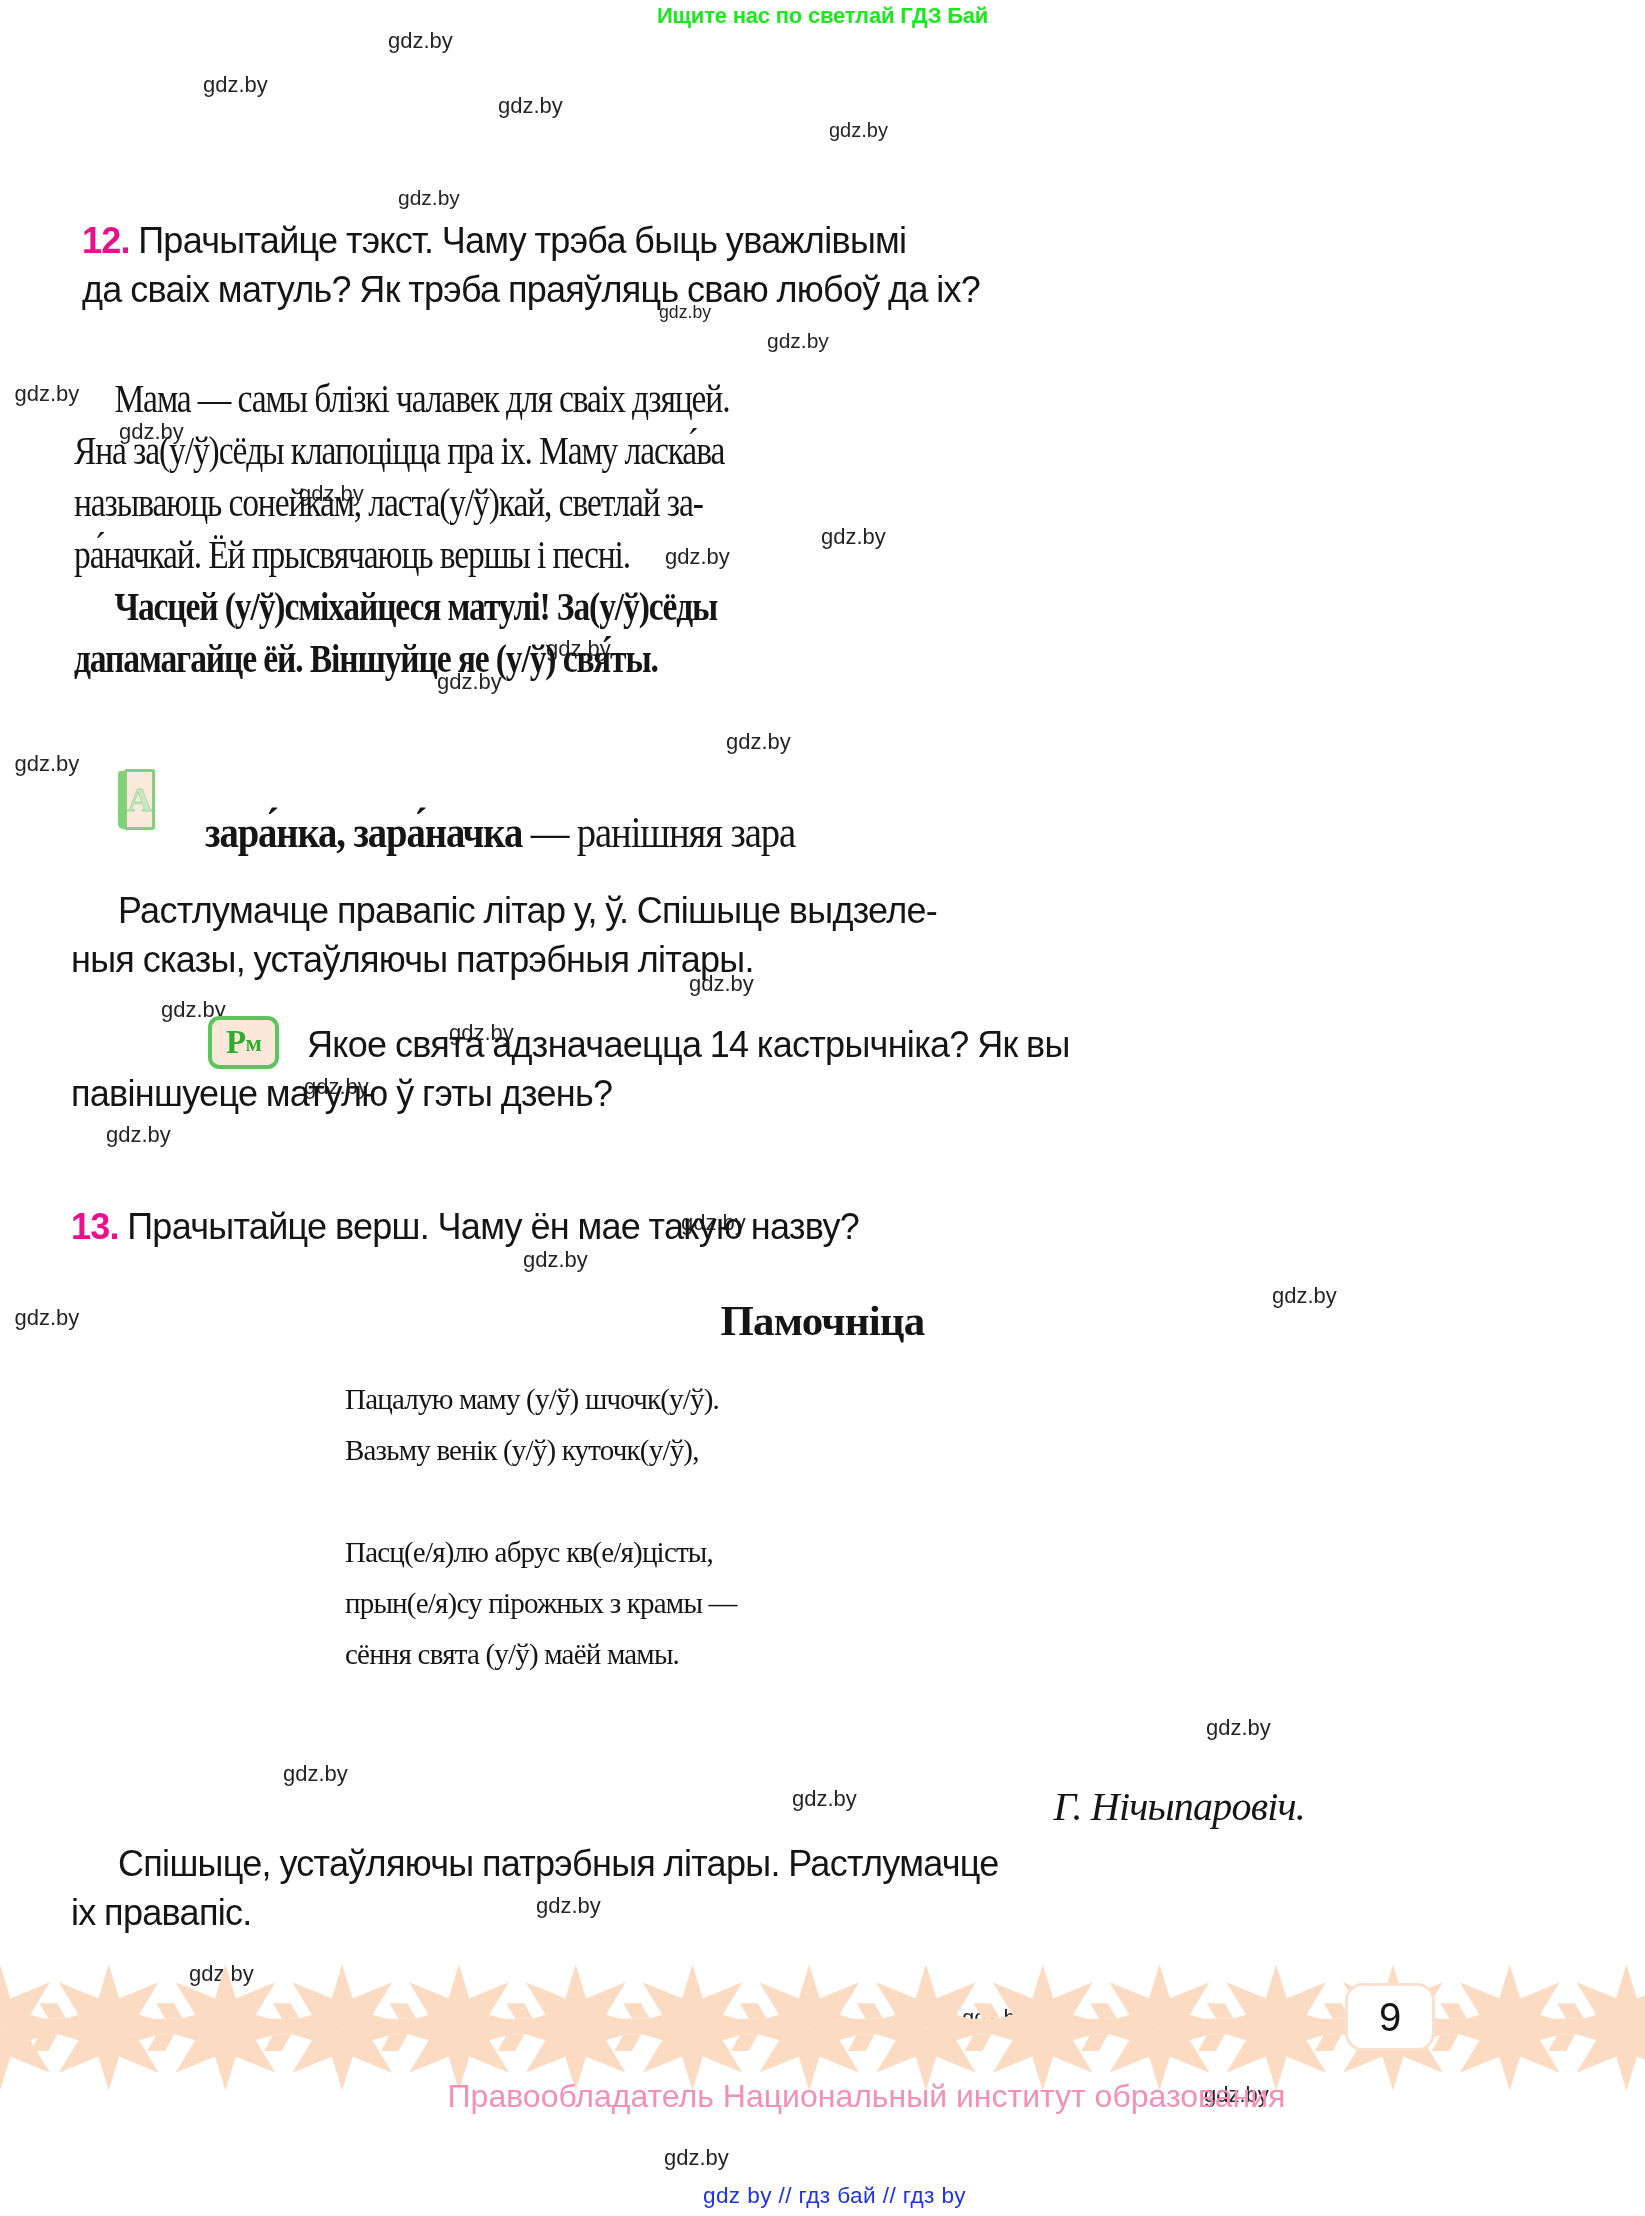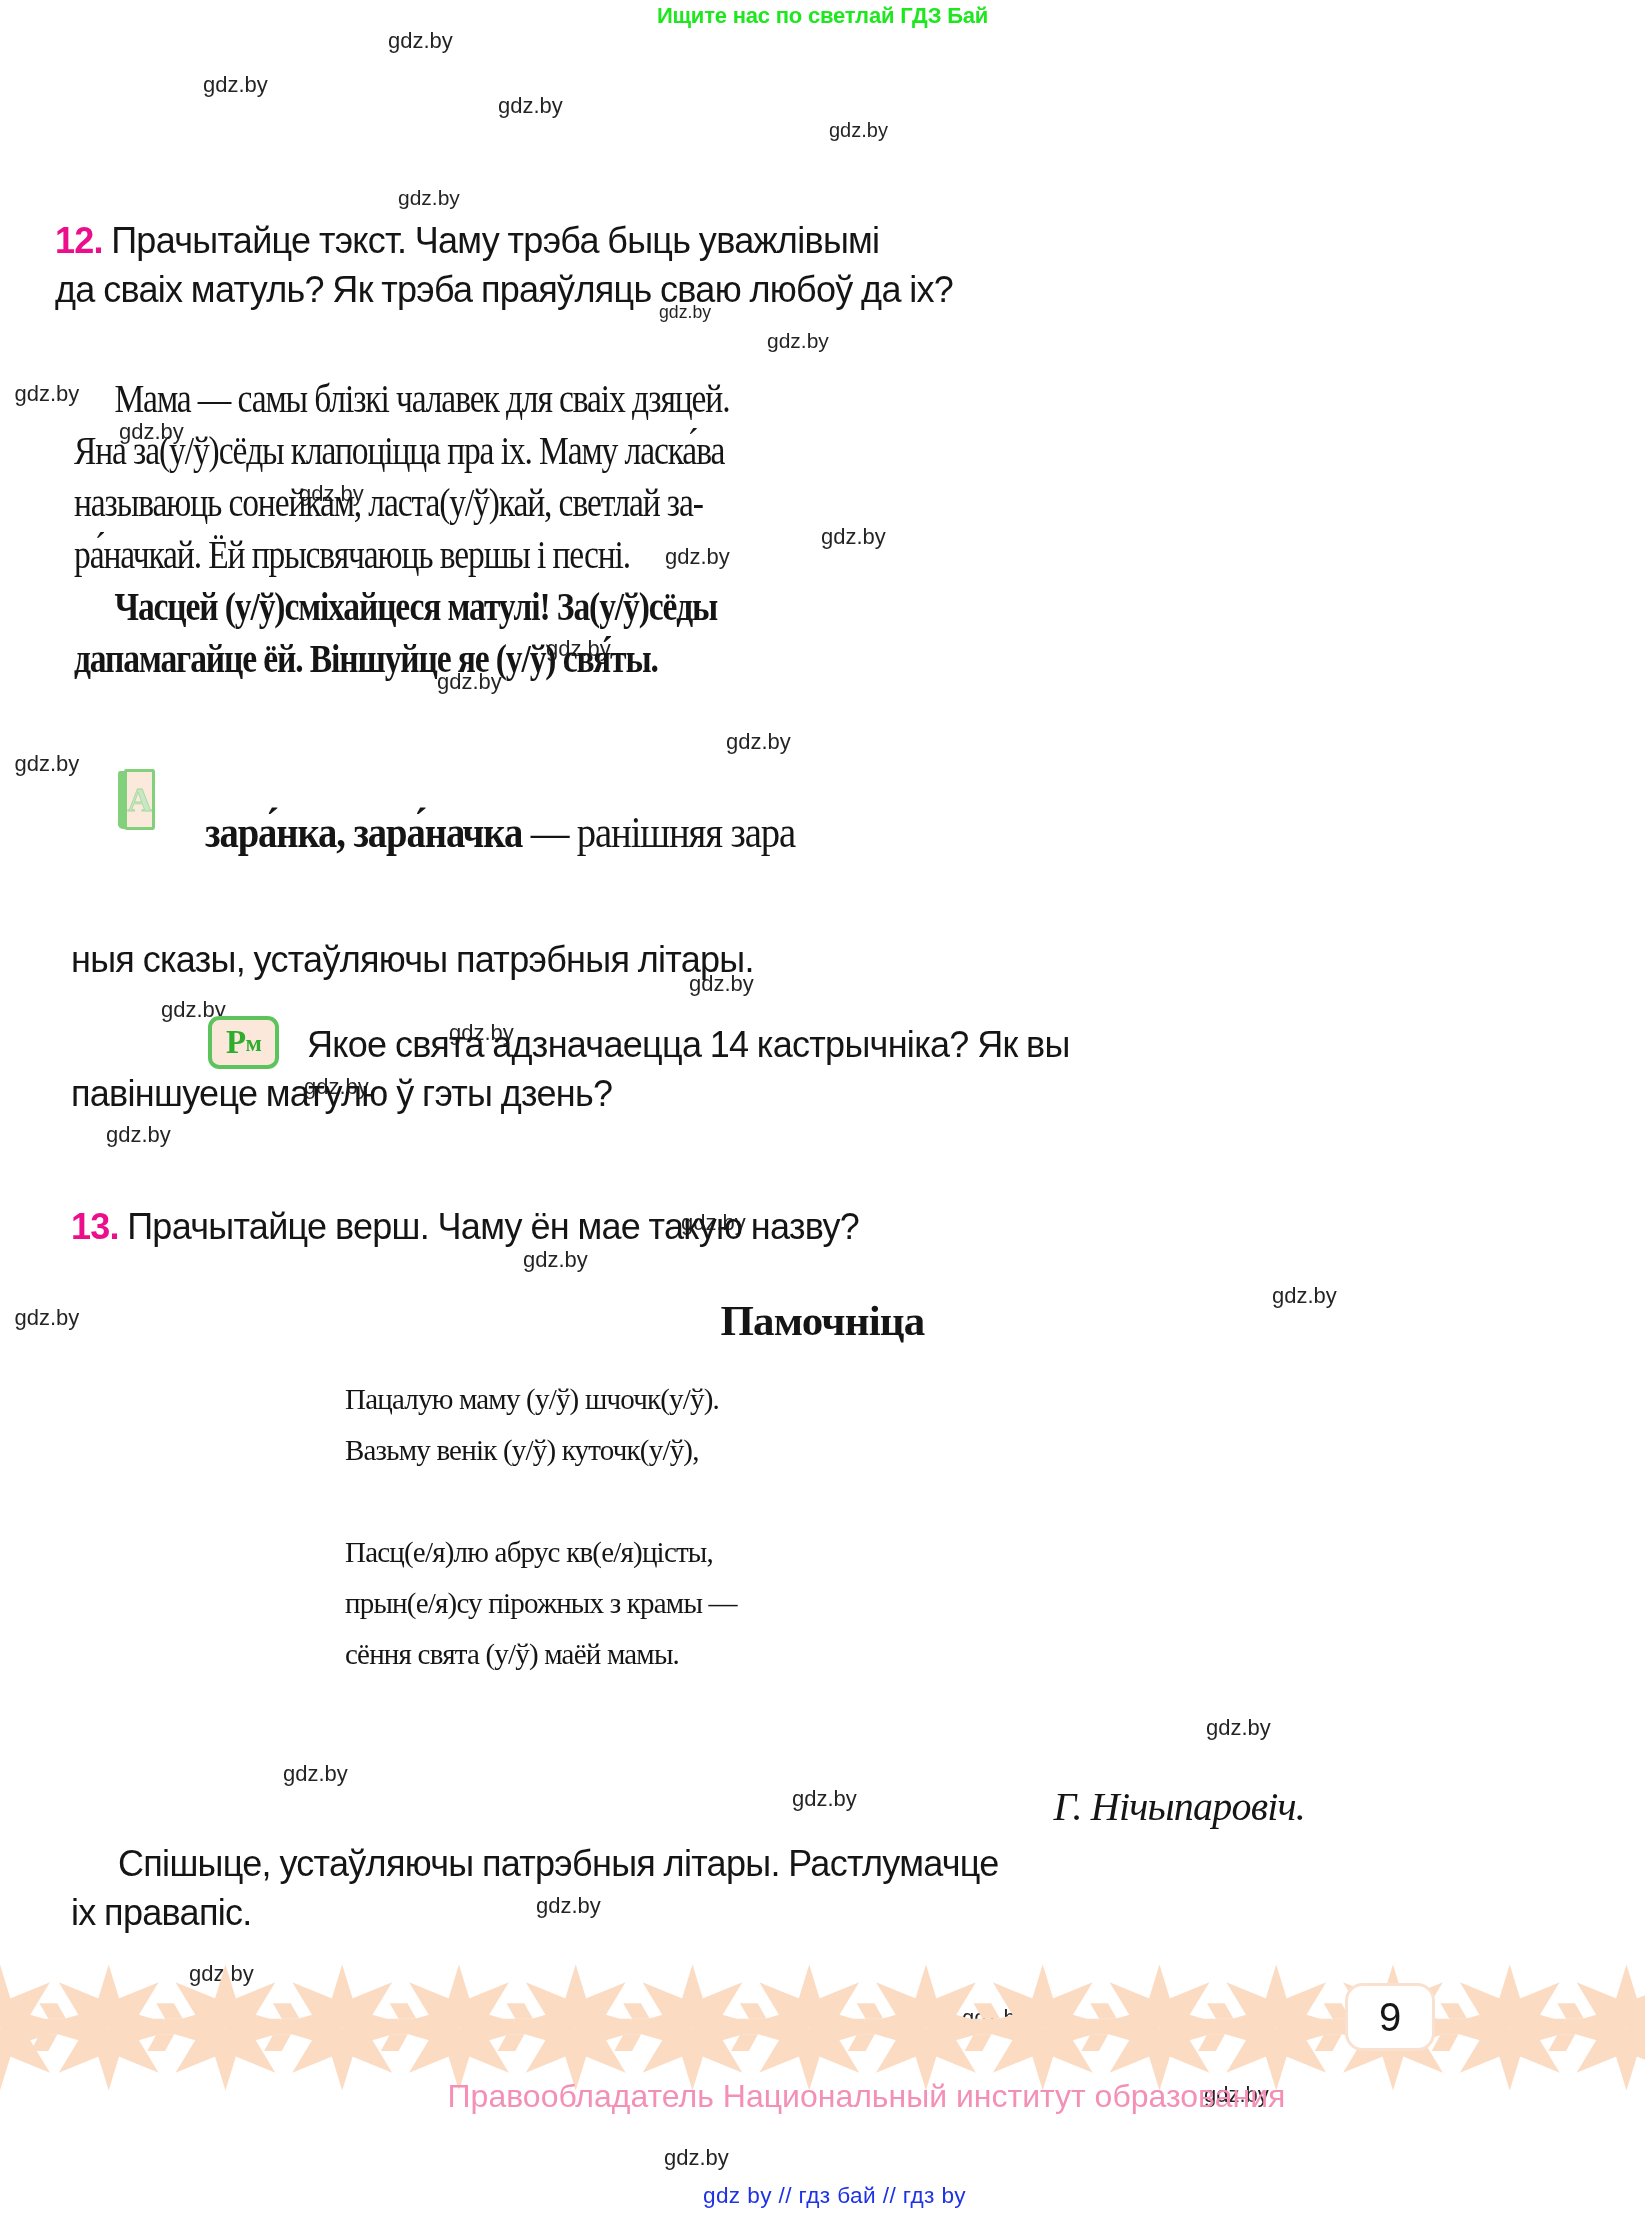--- a/index.html
+++ b/index.html
@@ -209,7 +209,7 @@
   <div class="wm" style="left:681px;  top:1210px; font-size:22px;">gdz.by</div>
   <div class="wm" style="left:523px;  top:1247px; font-size:22px;">gdz.by</div>
 
-  <div class="sans-blk" style="left:55px; top:216px; width:1530px;">
+  <div class="sans-blk" style="left:82px; top:216px; width:1530px;">
     <span class="ex-num">12.</span>
     <span>Прачытайце тэкст. Чаму трэба быць уважлівымі</span><br>
     <span>да сваіх матуль? Як трэба праяўляць сваю любоў да іх?</span>

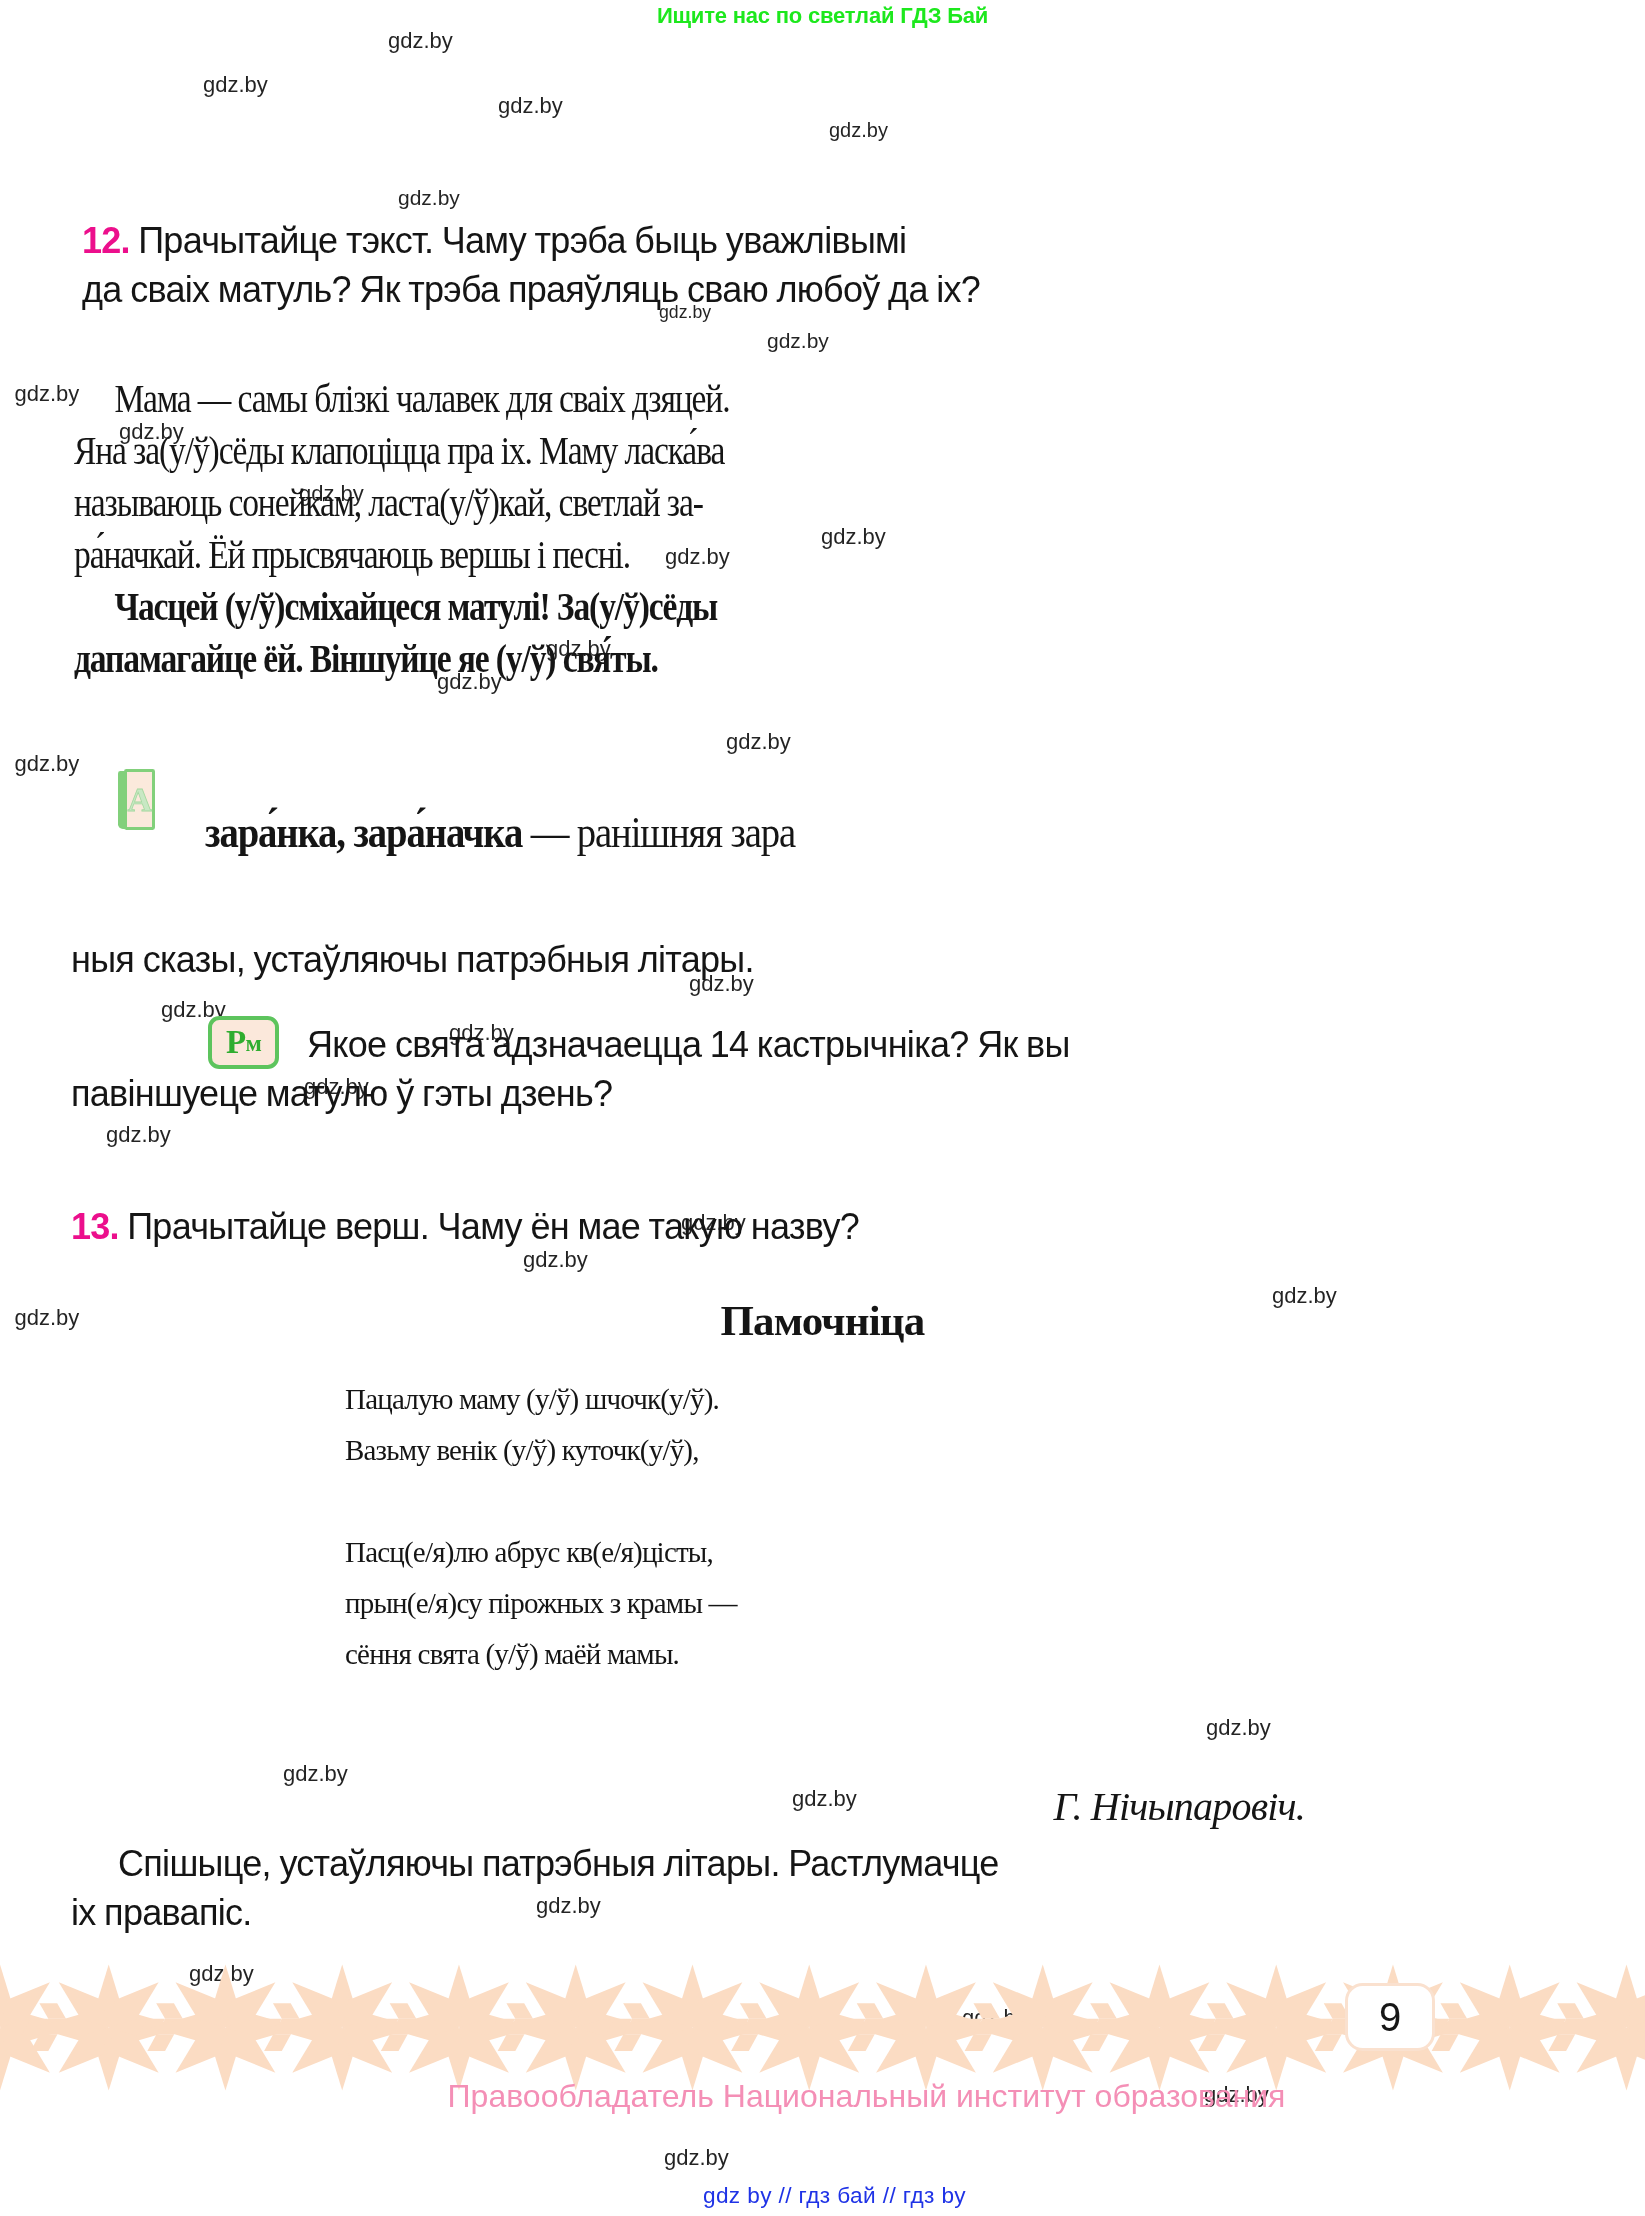--- a/index.html
+++ b/index.html
@@ -241,7 +241,7 @@
   </div>
 
   <div class="sans-blk" style="left:71px; top:886px; width:1530px;">
-    <span class="ind"></span><br>
+    <span class="ind"></span><span>Растлумачце правапіс літар у, ў. Спішыце выдзеле-</span><br>
     <span>ныя сказы, устаўляючы патрэбныя літары.</span>
   </div>
 

